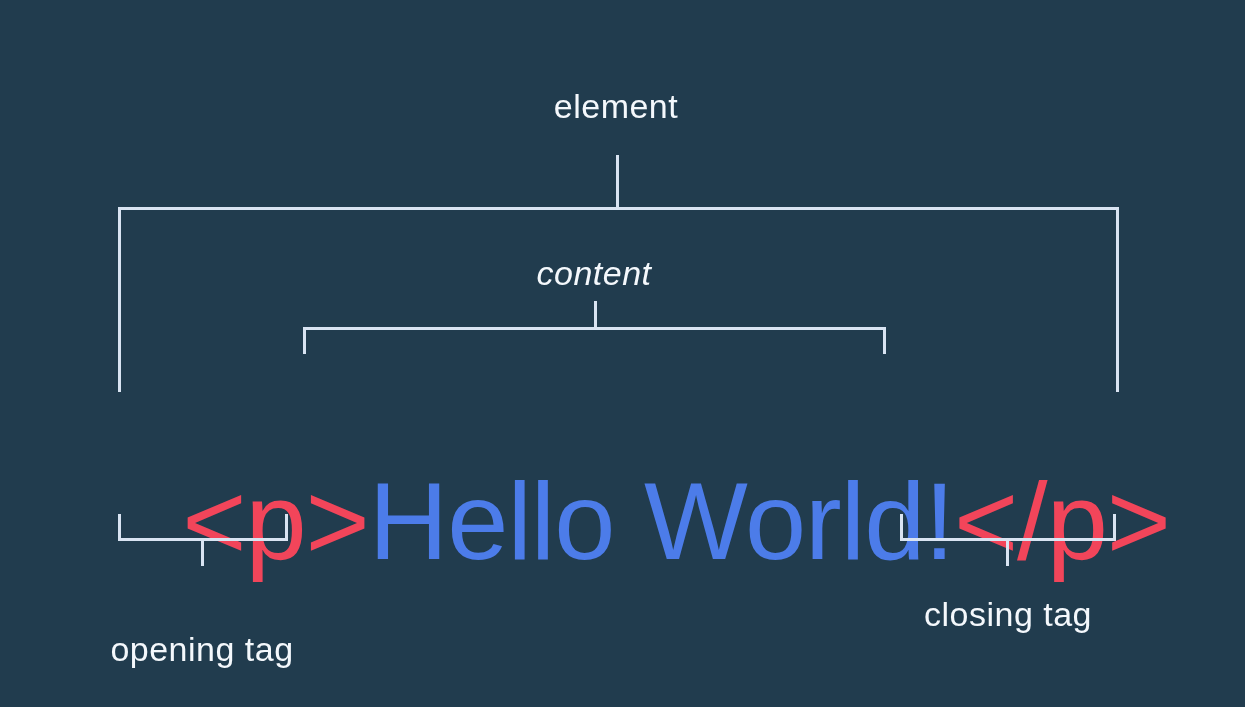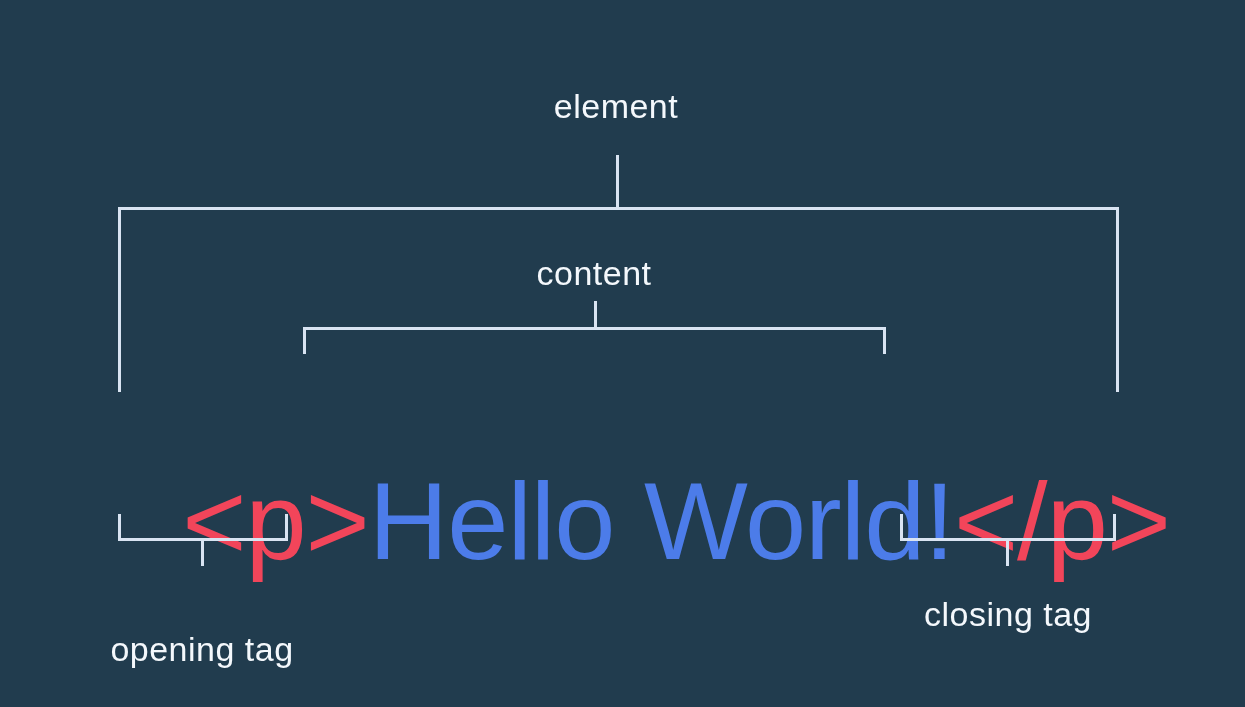--- a/index.html
+++ b/index.html
@@ -49,7 +49,7 @@
   .stem-element  { left: 616px; top: 155px; height: 53px; }
   .bracket-element { left: 118px; top: 207px; width: 1001px; height: 185px; }
 
-  .label-content { left: 594px; top: 255px; }
+  .label-content { left: 594px; top: 255px; font-style: italic; }
   .stem-content  { left: 594px; top: 301px; height: 27px; }
   .bracket-content { left: 303px; top: 327px; width: 583px; height: 27px; }
 

